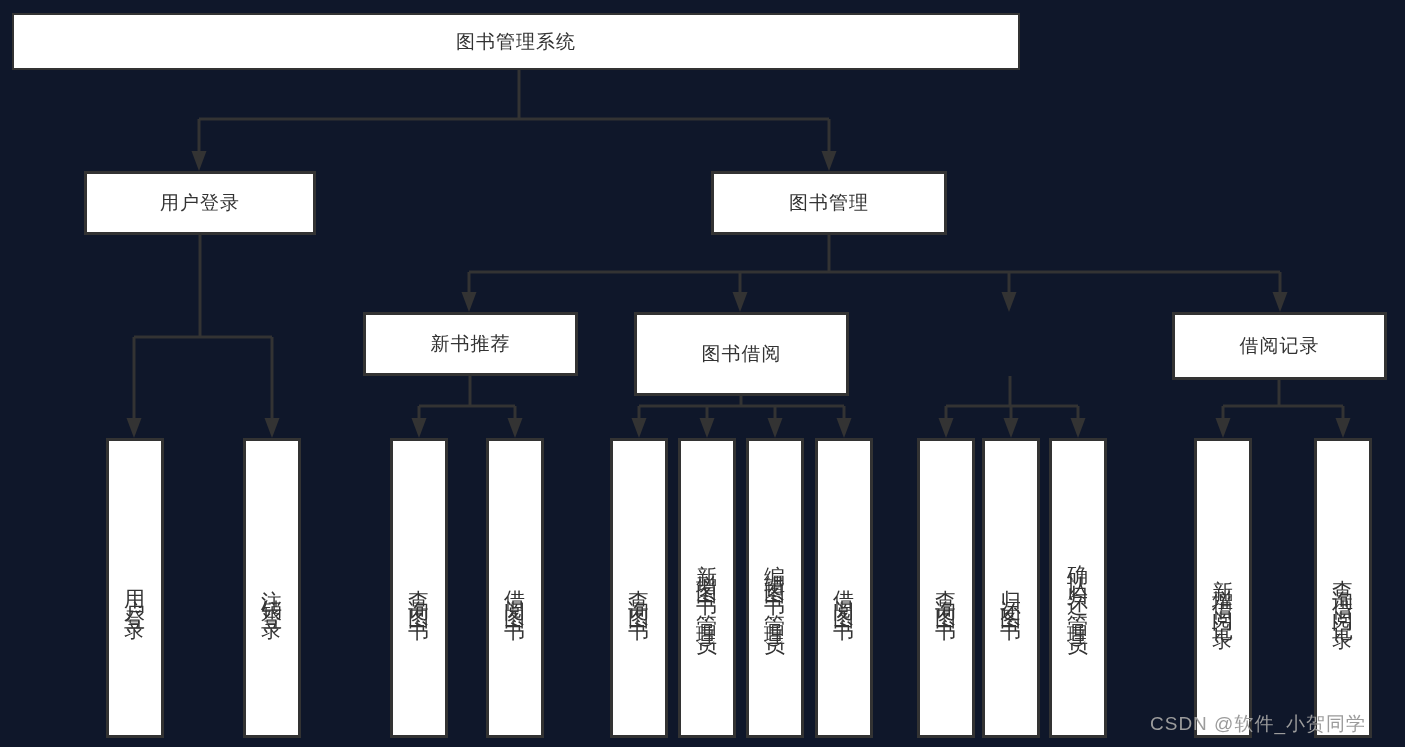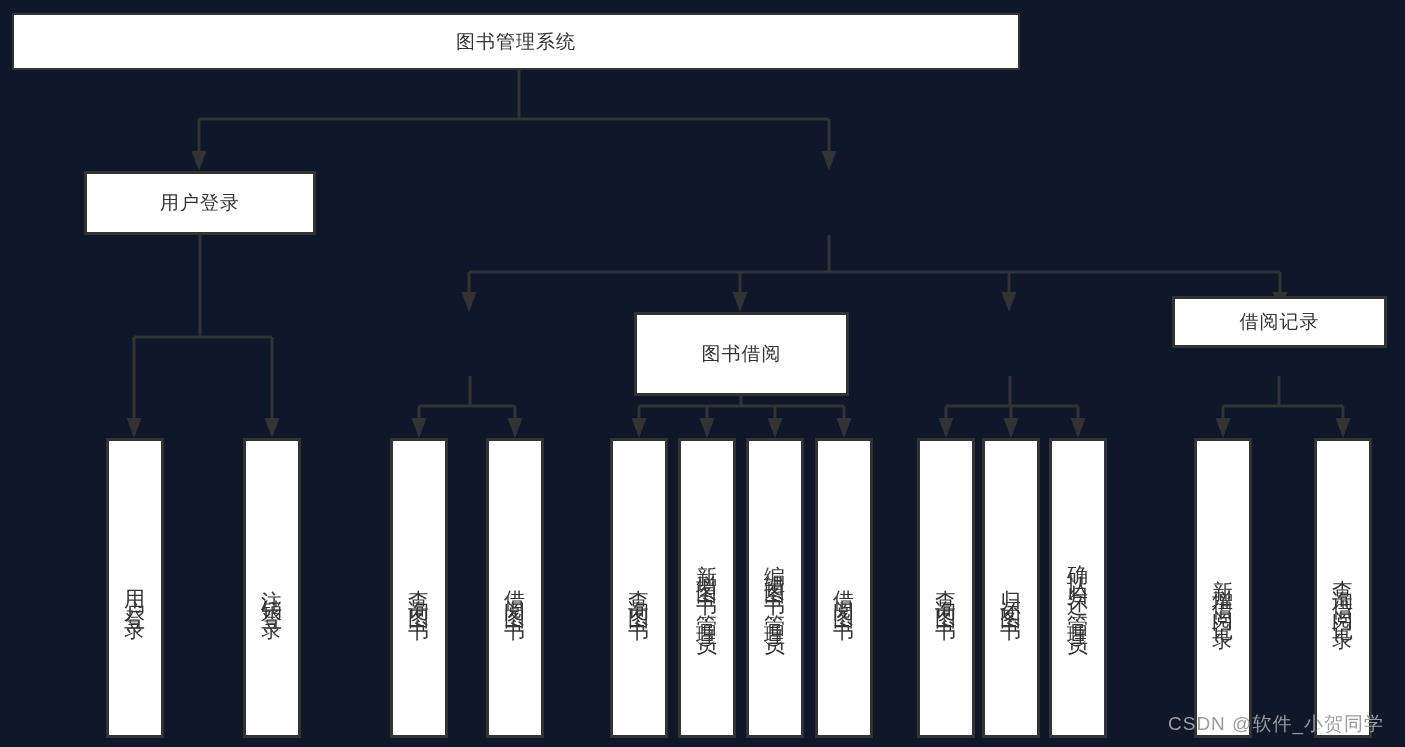--- a/index.html
+++ b/index.html
@@ -115,6 +115,9 @@
   <div class="node node-h" style="left:84px; top:171px; width:232px; height:64px">
     <span class="lbl">用户登录</span>
   </div>
+  <div class="node node-h" style="left:711px; top:171px; width:236px; height:64px">
+    <span class="lbl">图书管理</span>
+  </div>
 
   <div class="node node-h" style="left:634px; top:312px; width:215px; height:84px">
     <span class="lbl">图书借阅</span>

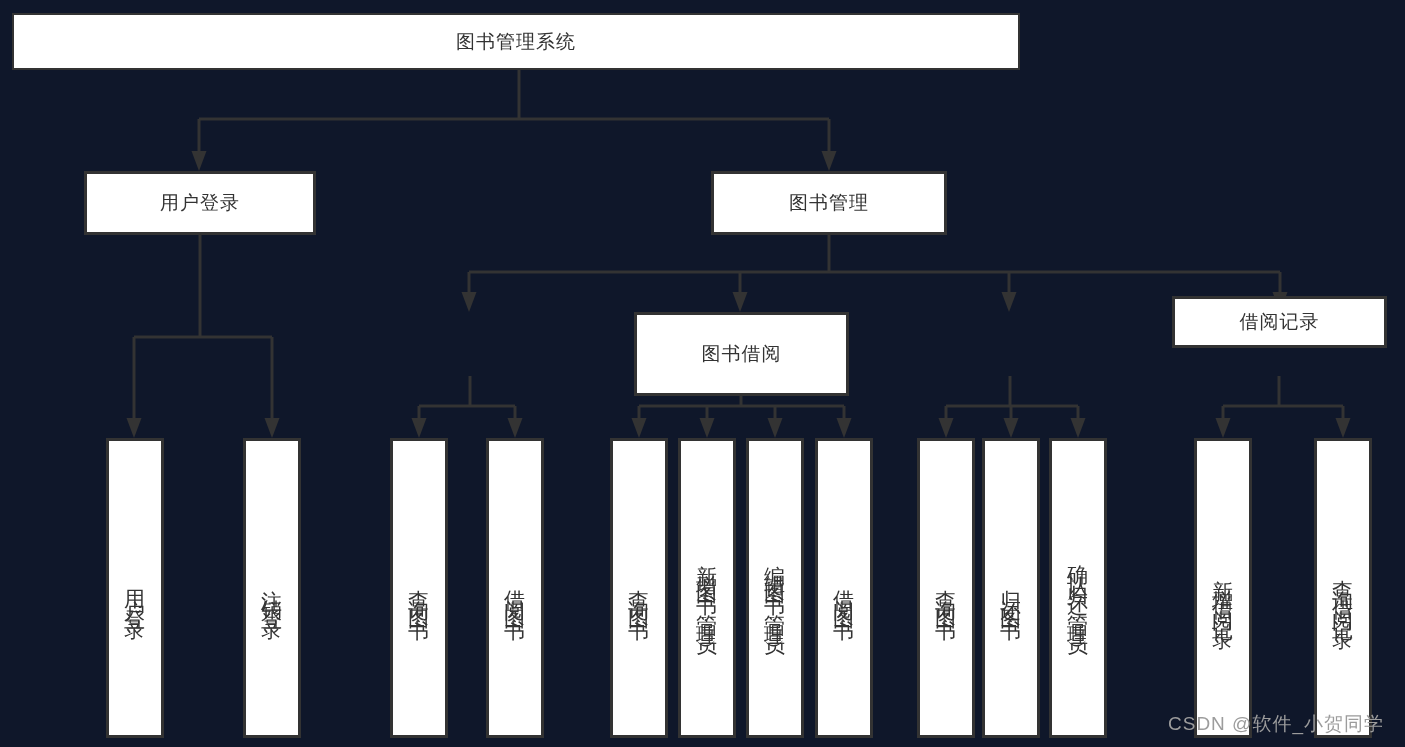--- a/index.html
+++ b/index.html
@@ -119,6 +119,9 @@
     <span class="lbl">图书管理</span>
   </div>
 
+  <div class="node node-h" style="left:363px; top:312px; width:215px; height:64px">
+    <span class="lbl">新书推荐</span>
+  </div>
   <div class="node node-h" style="left:634px; top:312px; width:215px; height:84px">
     <span class="lbl">图书借阅</span>
   </div>

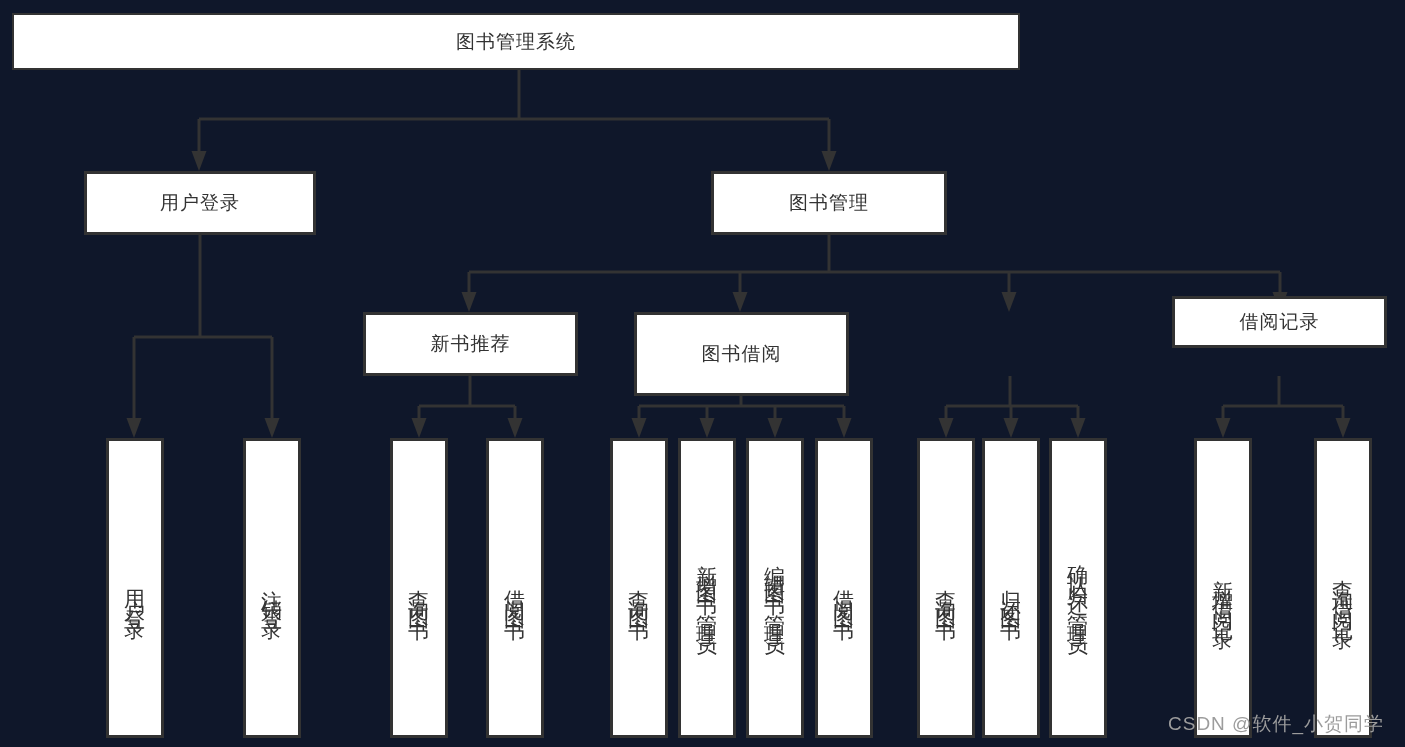--- a/index.html
+++ b/index.html
@@ -125,7 +125,7 @@
   <div class="node node-h" style="left:634px; top:312px; width:215px; height:84px">
     <span class="lbl">图书借阅</span>
   </div>
-  <div class="node node-h" style="left:1172px; top:296px; width:215px; height:52px">
+  <div class="node node-h" style="left:1172px; top:312px; width:215px; height:68px">
     <span class="lbl">借阅记录</span>
   </div>
 

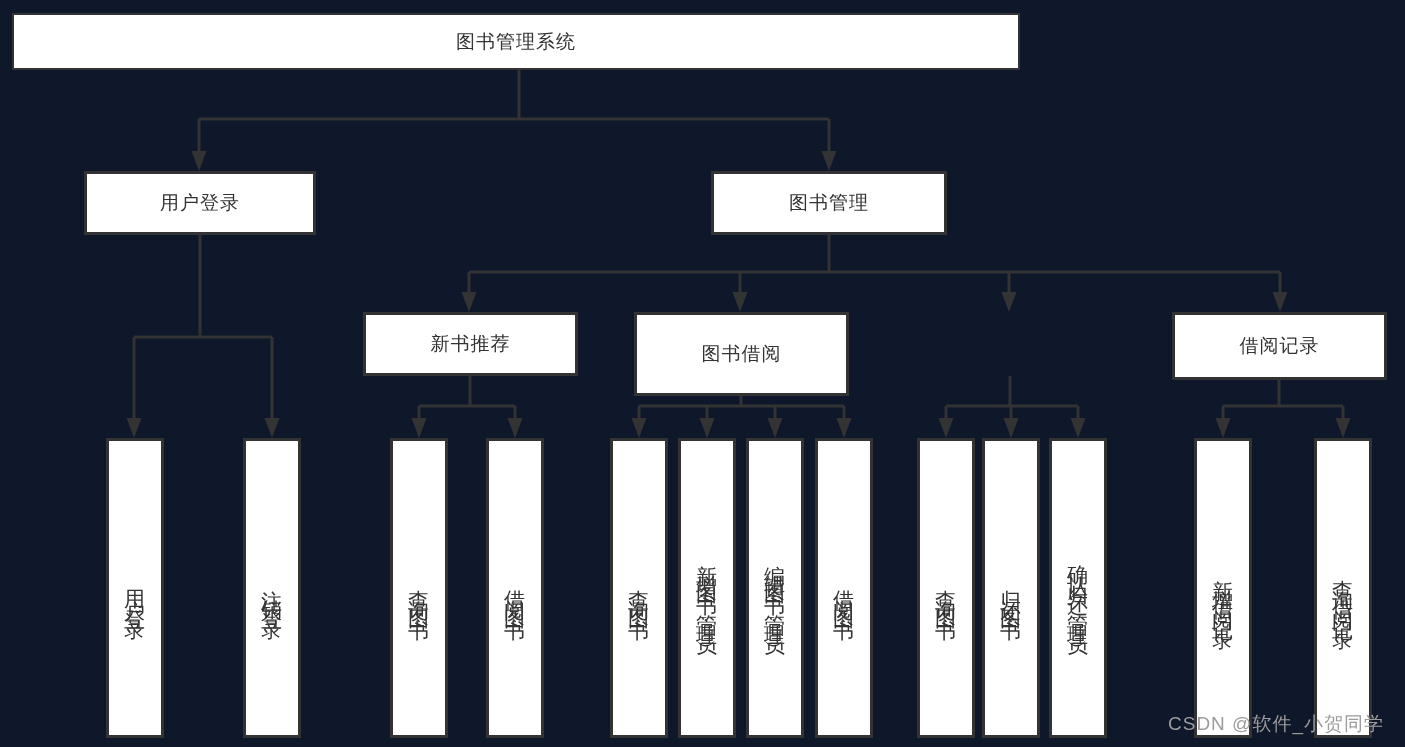--- a/index.html
+++ b/index.html
@@ -50,7 +50,6 @@
     color: #9c9c9c;
     white-space: nowrap;
     letter-spacing: 1px;
-    text-align: center;
   }
 </style>
 </head>

